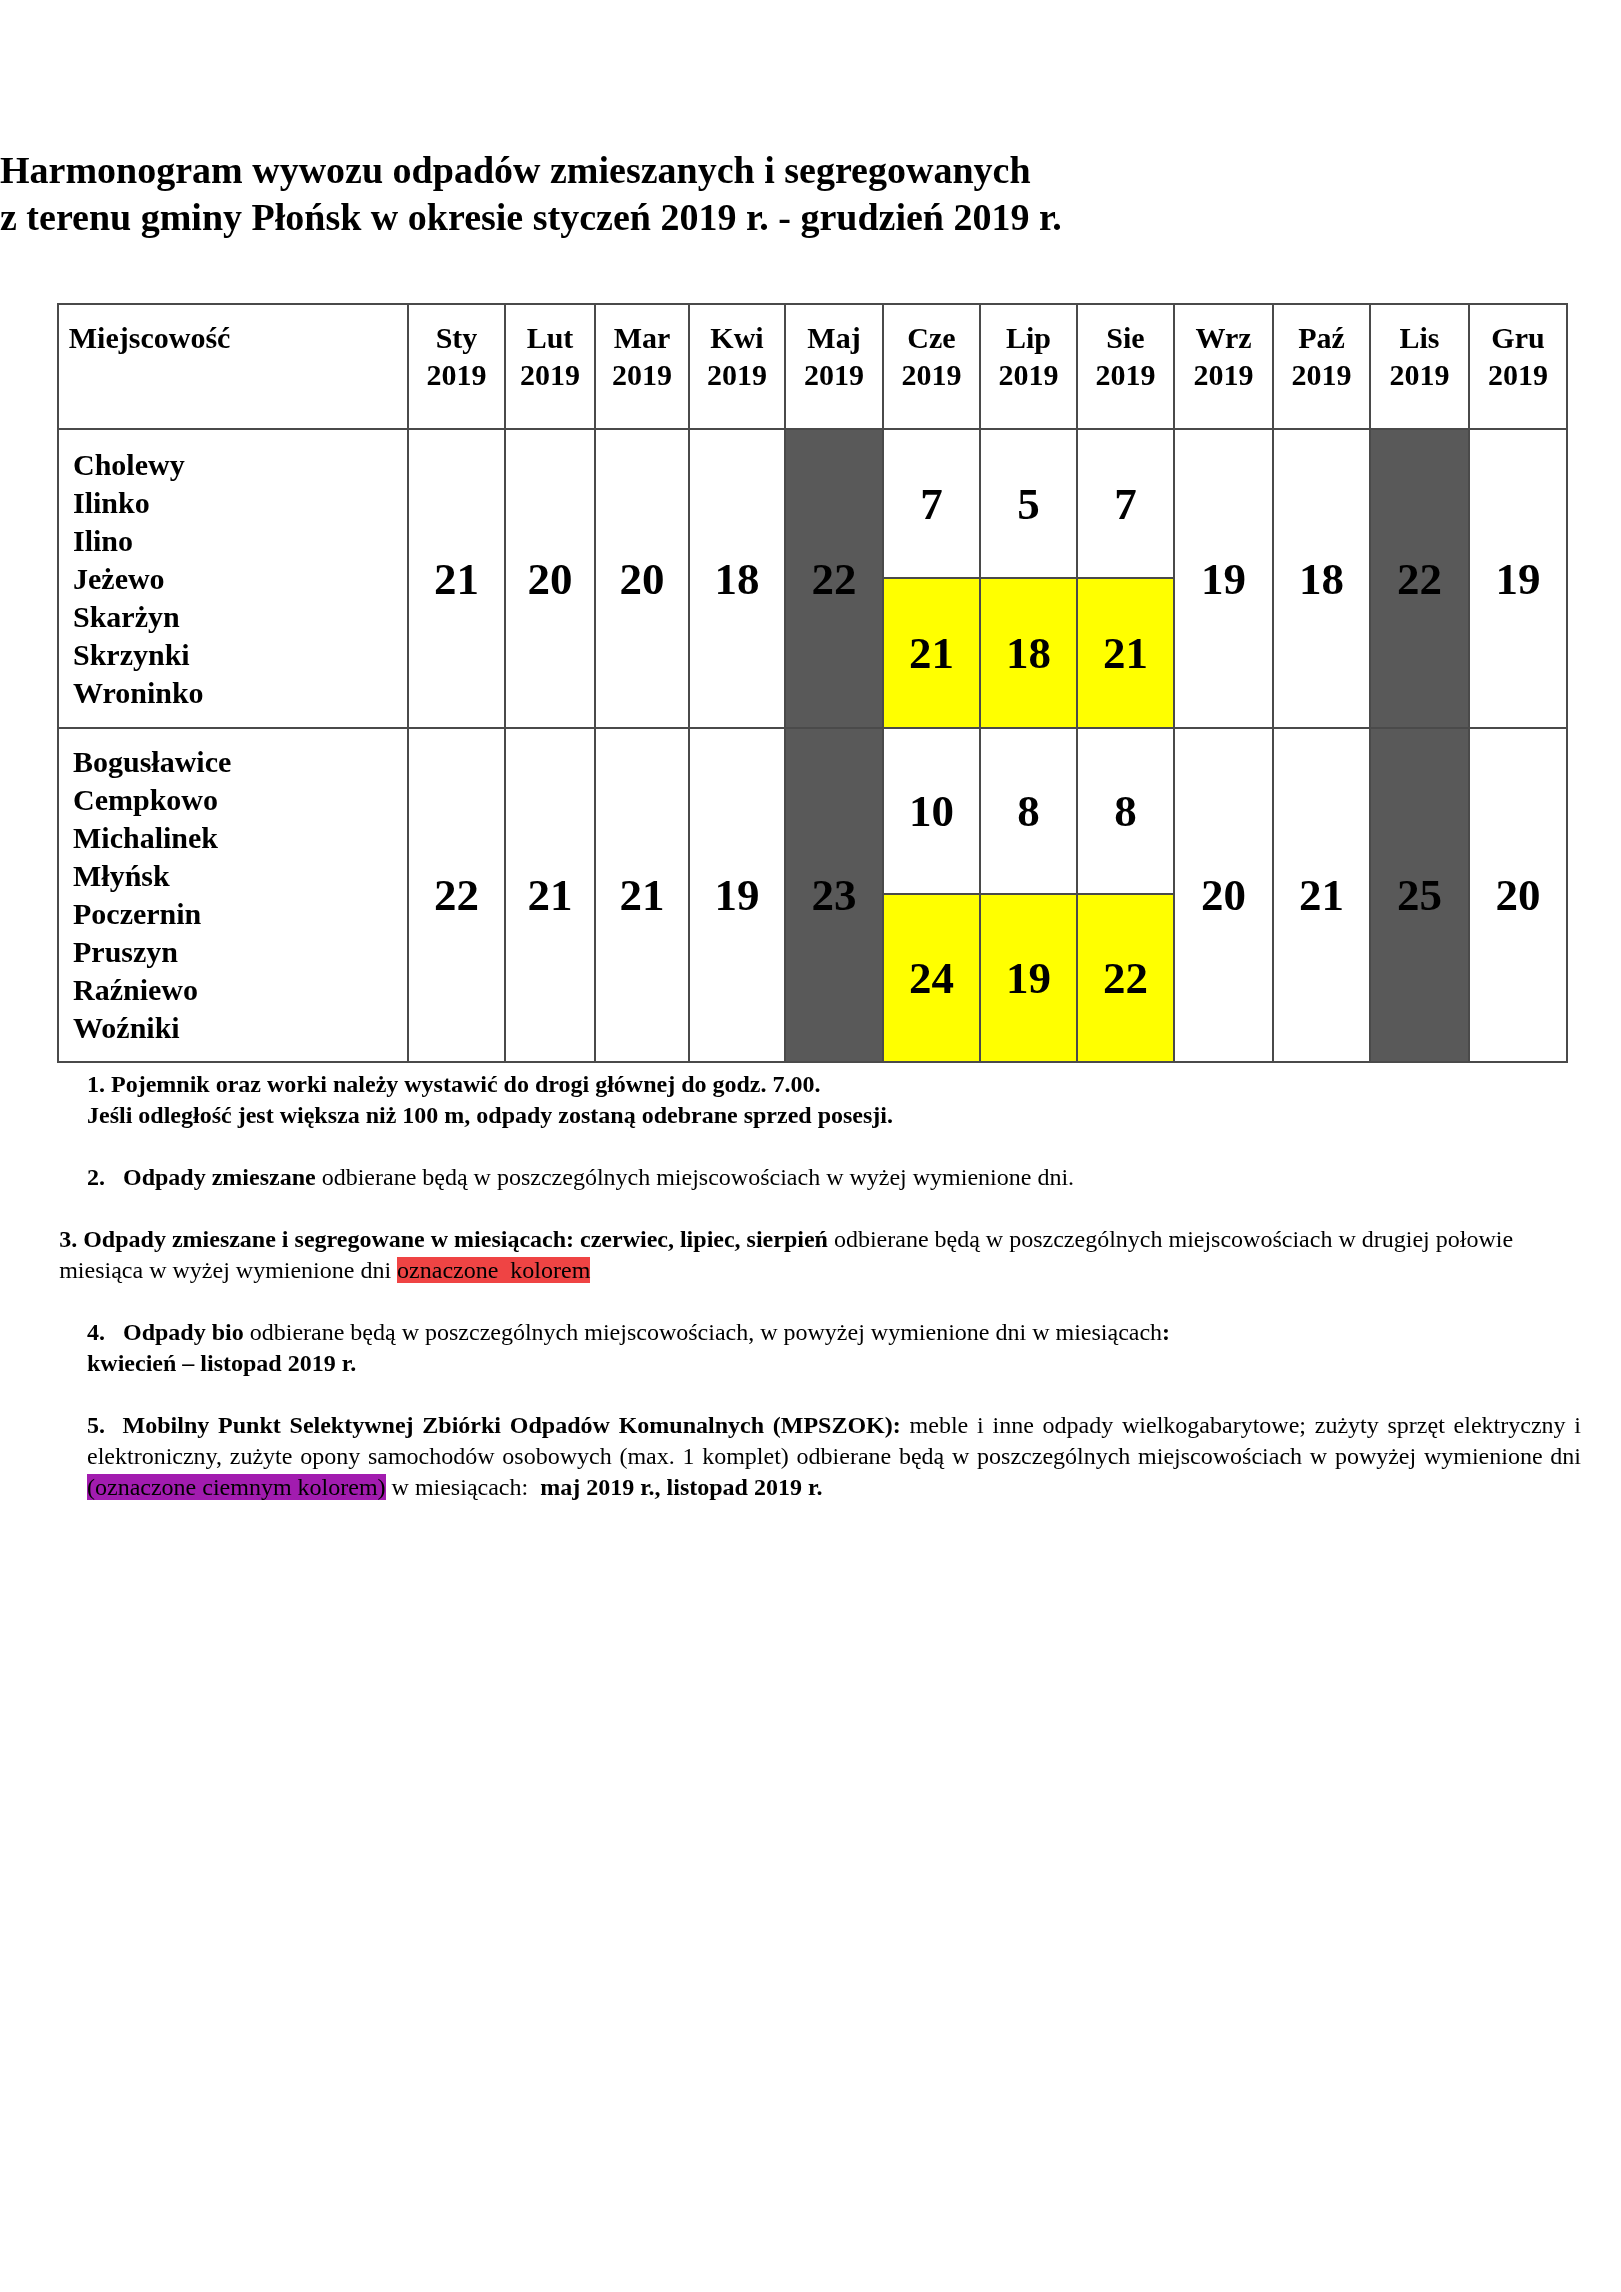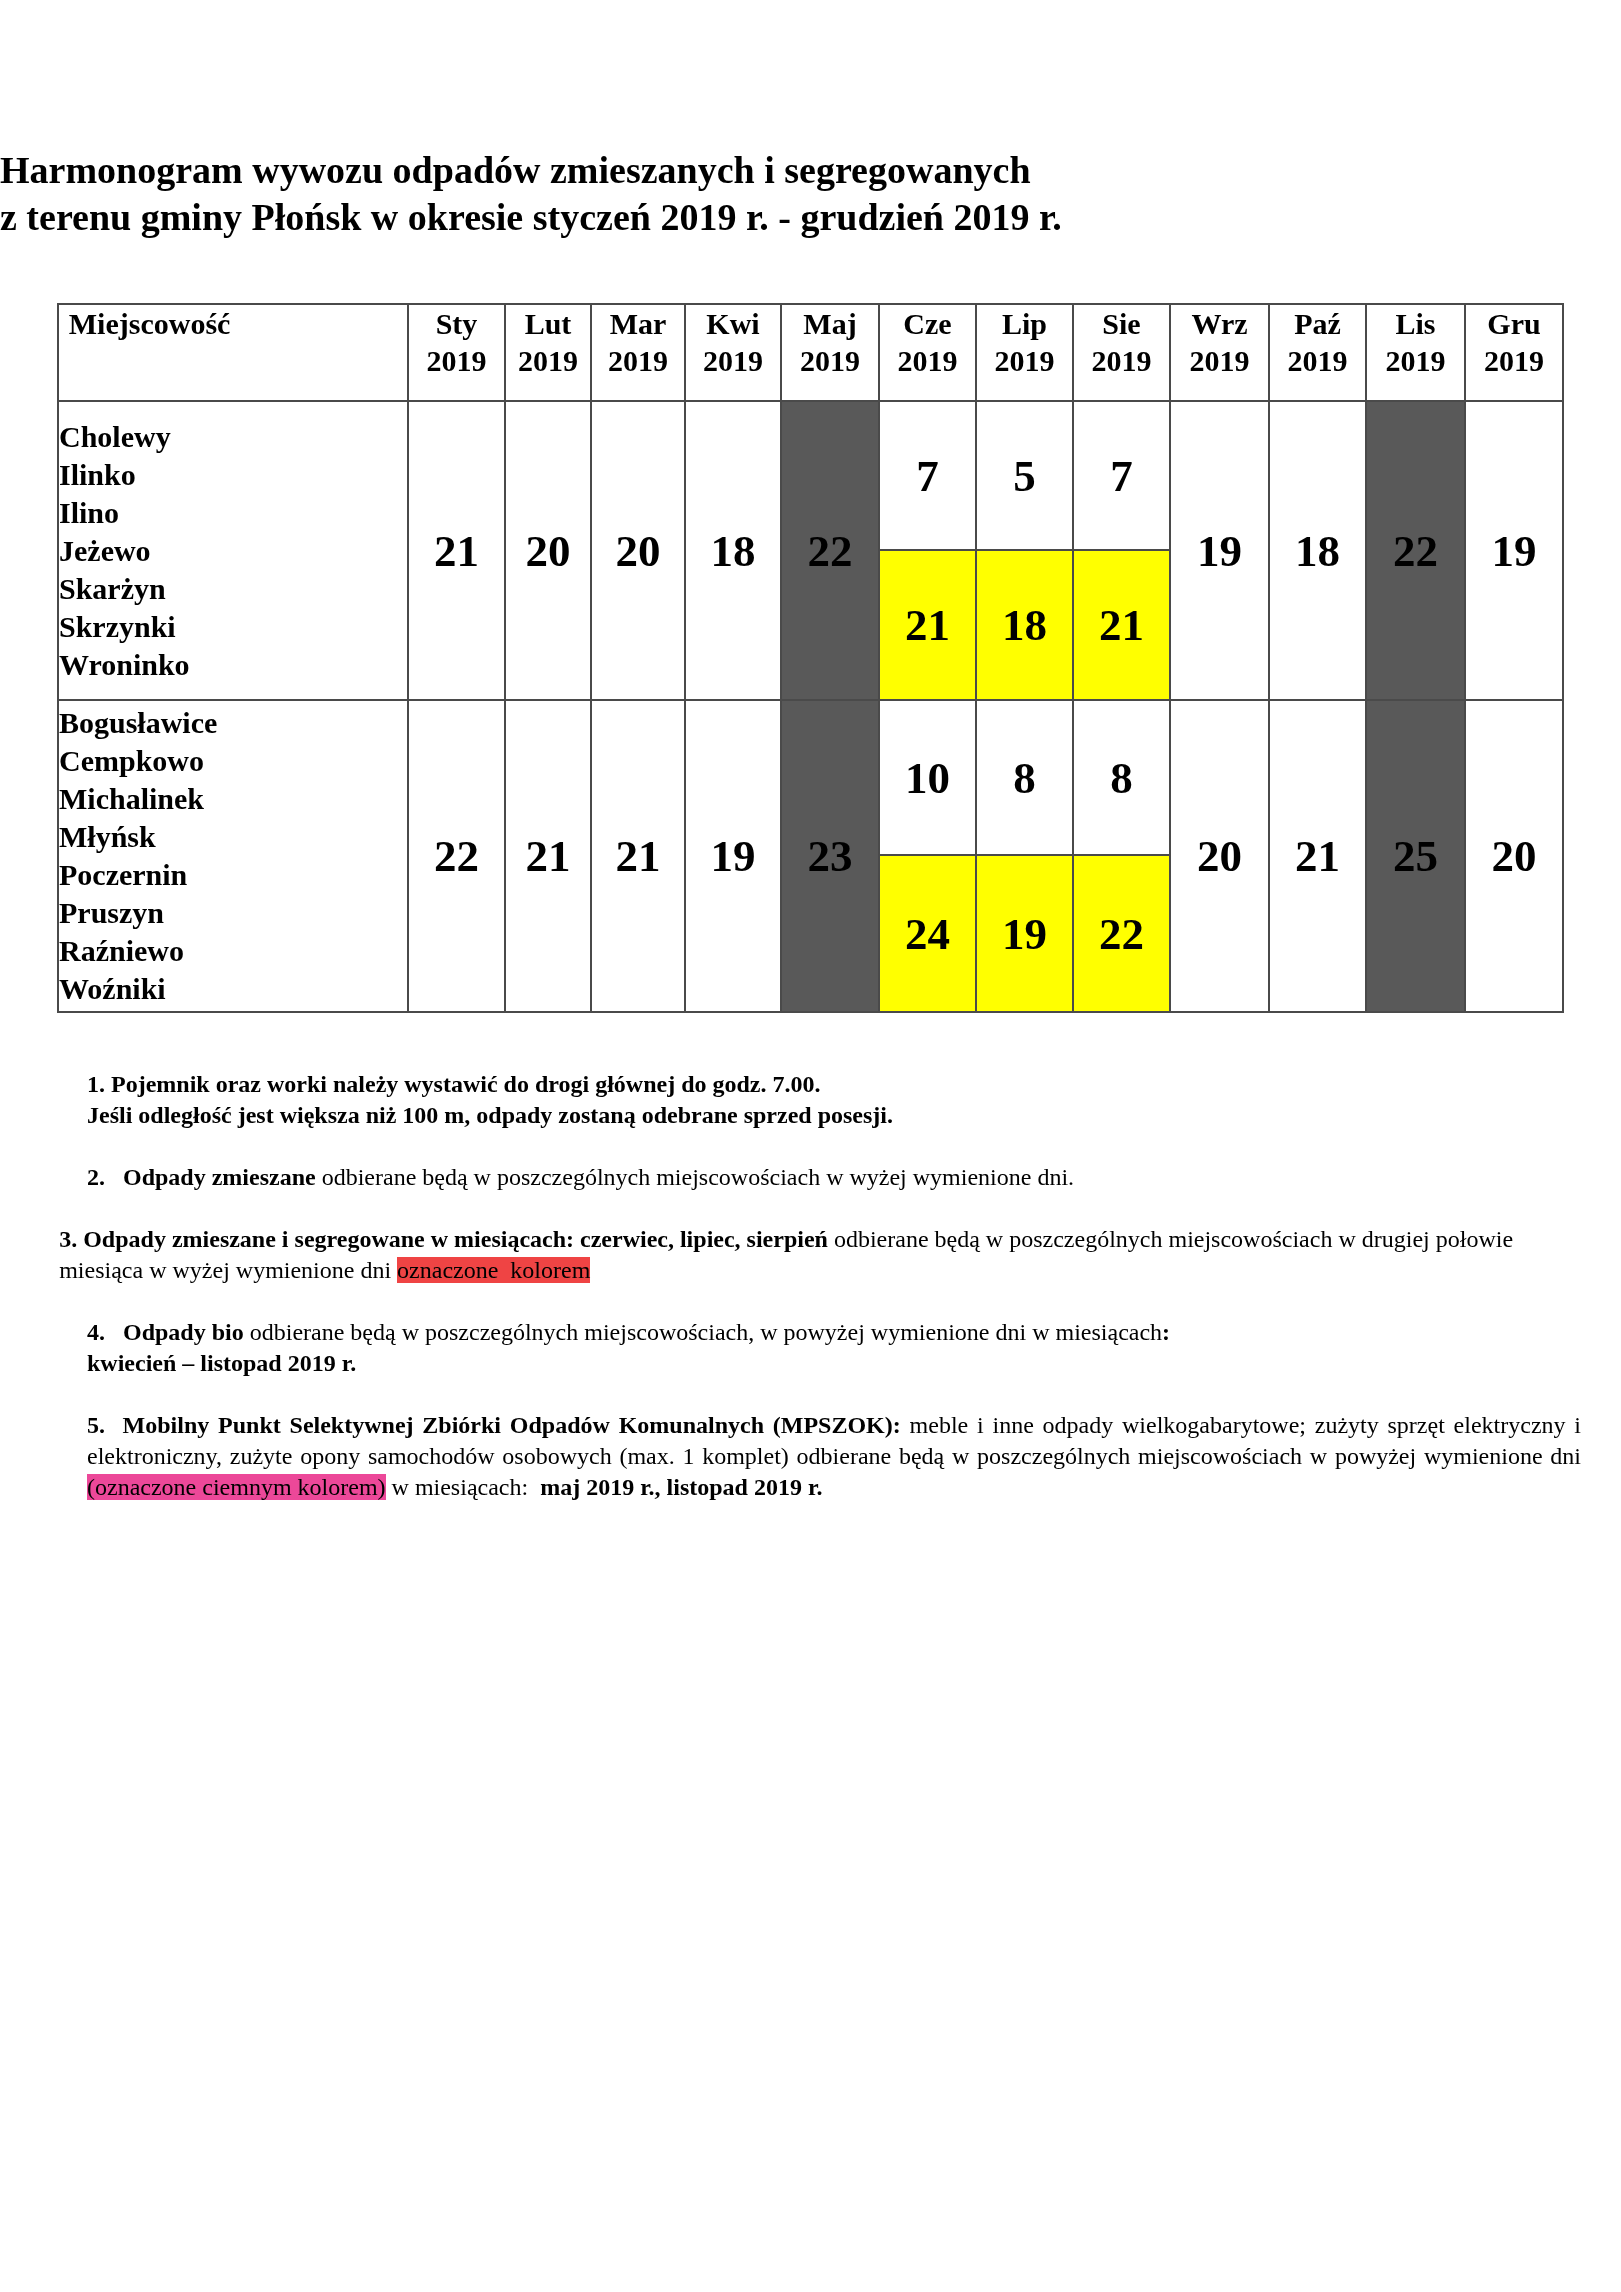--- a/index.html
+++ b/index.html
@@ -6,7 +6,7 @@
   body { width: 1621px; height: 2293px; position: relative; font-family: "Liberation Serif", "DejaVu Serif", serif; color: #000; }
   .title { position: absolute; left: 0; top: 147px; width: 1621px; text-align: left; font-weight: bold; font-size: 38px; line-height: 47px; }
   table.sched { position: absolute; left: 57px; top: 303px; border-collapse: collapse; table-layout: fixed; }
-  table.sched td, table.sched th { border: 2px solid #4a4a4a; padding: 0; margin-top: 32px; }
+  table.sched td, table.sched th { border: 2px solid #4a4a4a; padding: 14px; margin-top: 32px; }
   th.hdr { height: 95px; font-size: 30px; font-weight: bold; text-align: center; vertical-align: top; line-height: 37px; padding-top: 3.9px; }
   th.hdr.loc { text-align: left; padding-left: 9.8px; }
   td.towns { vertical-align: middle; font-size: 30px; font-weight: bold; line-height: 38px; padding-left: 9.8px; }

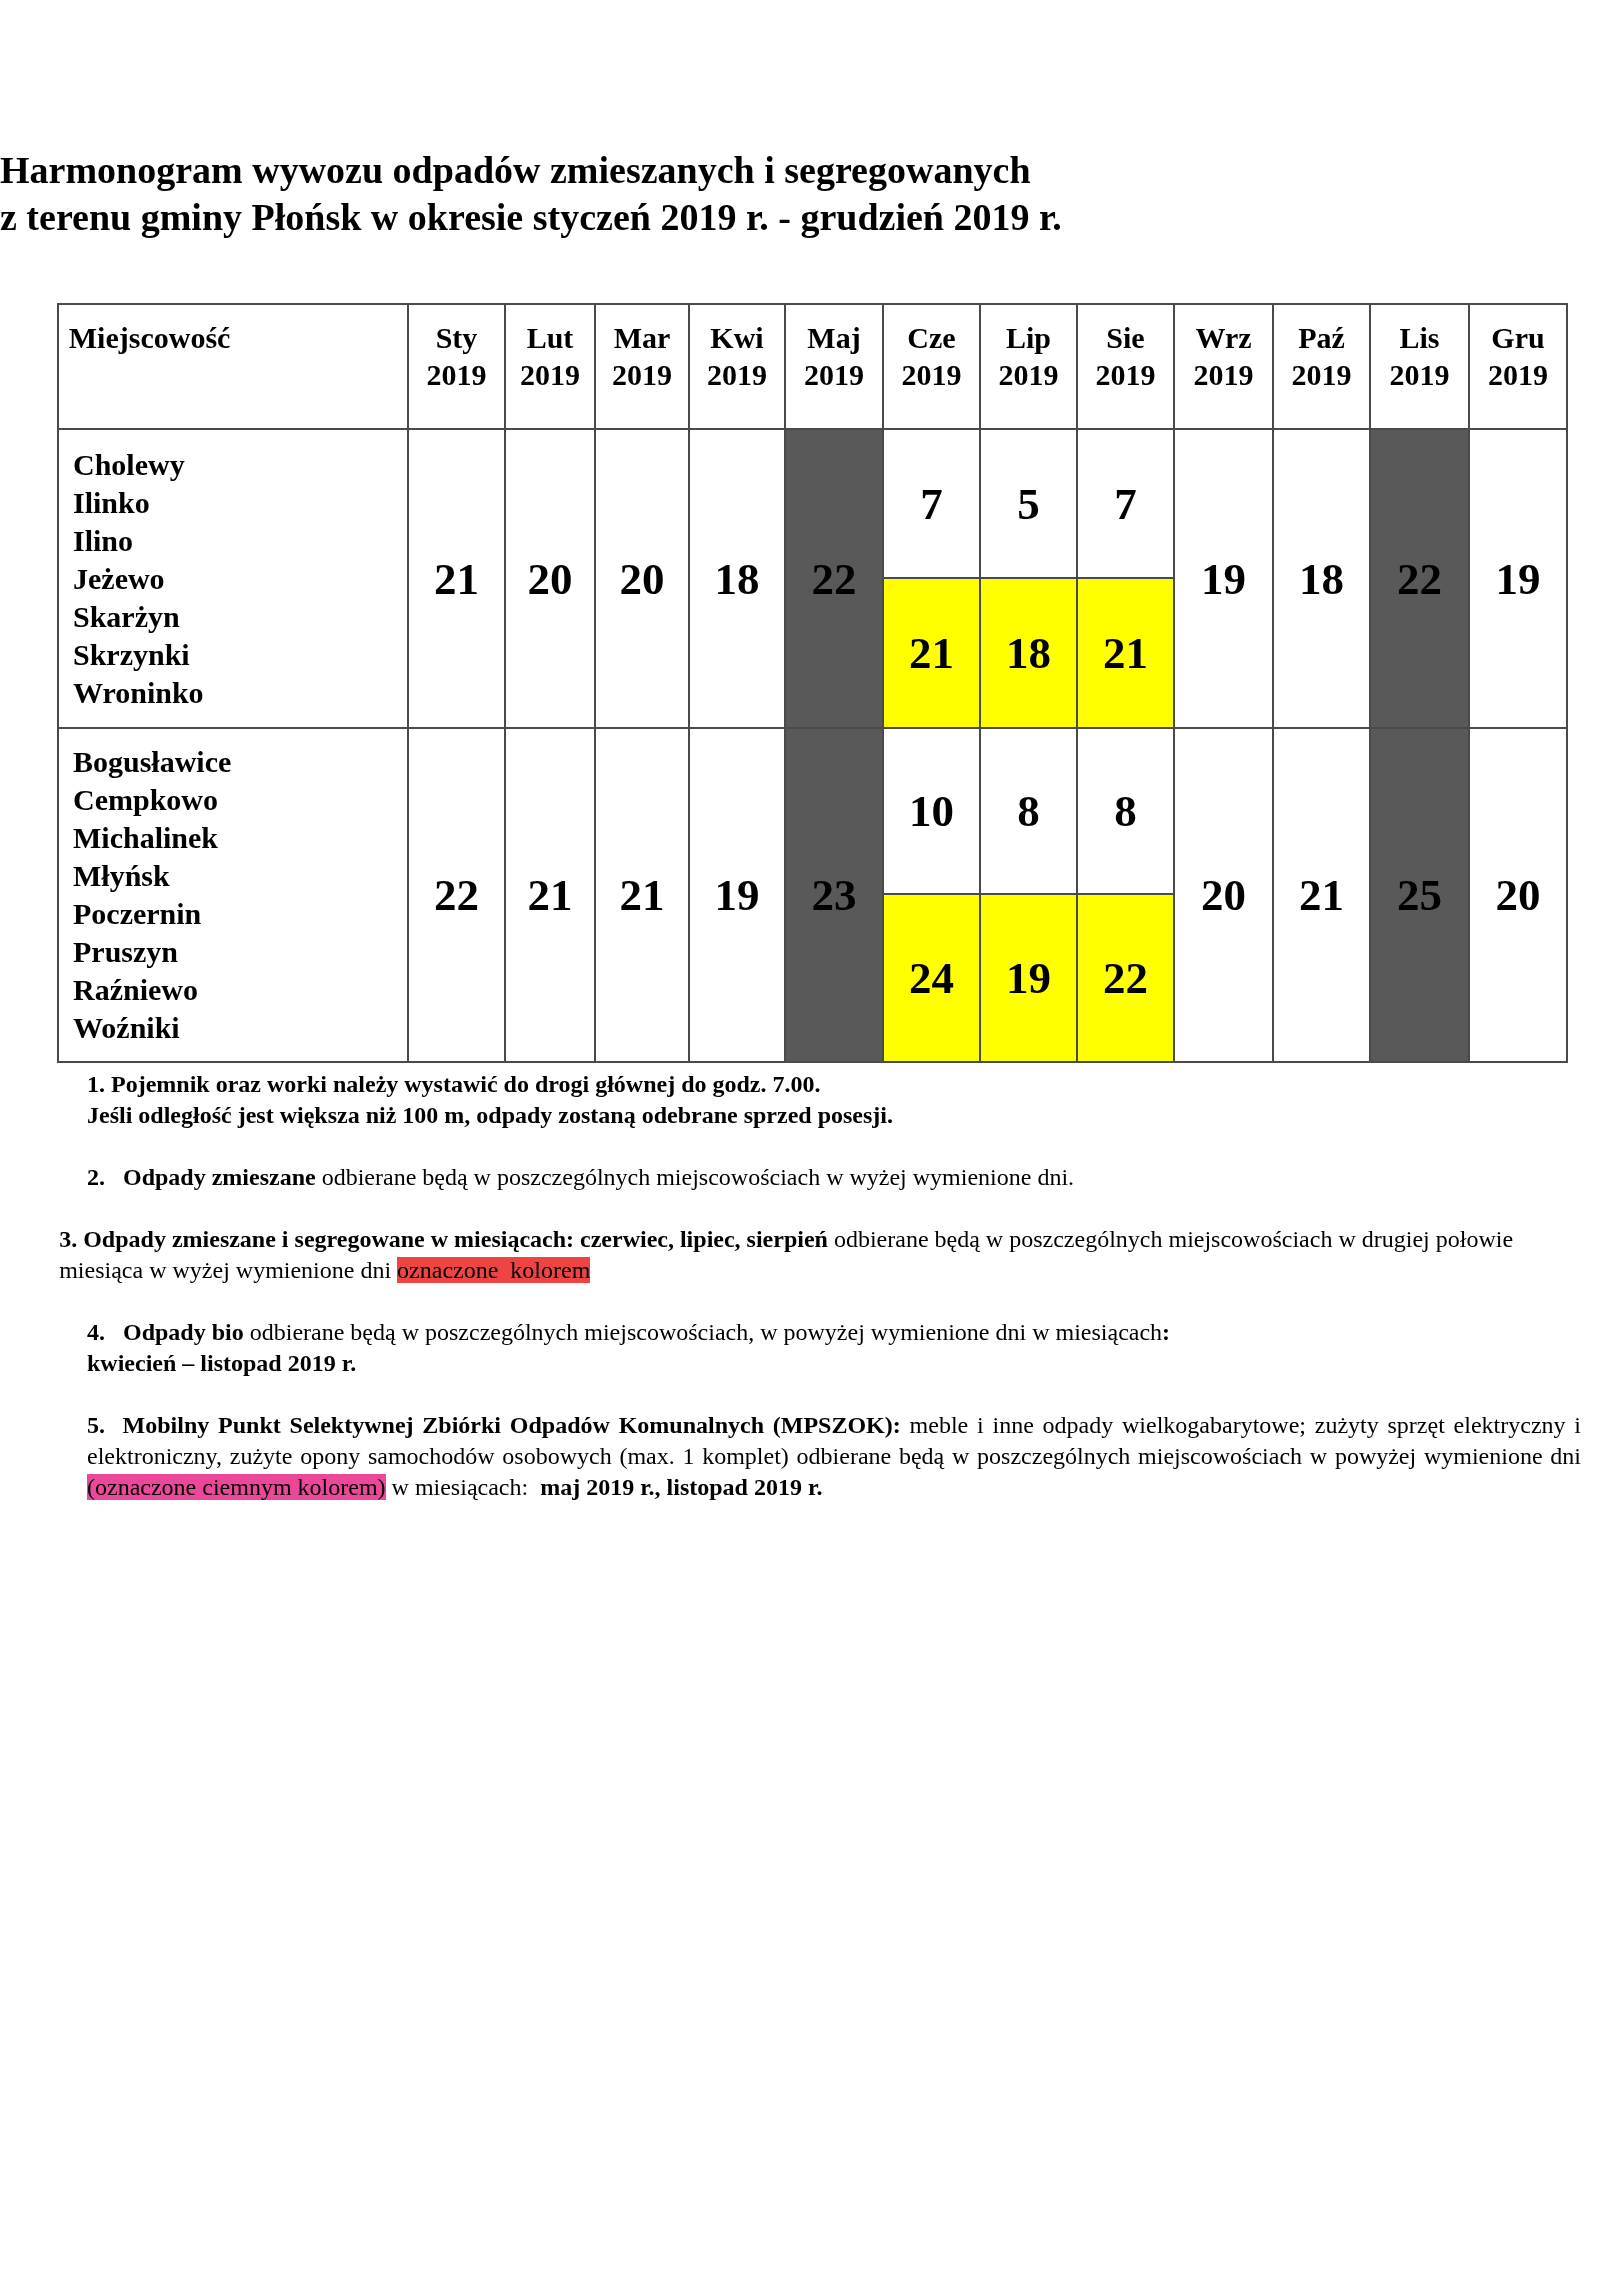--- a/index.html
+++ b/index.html
@@ -18,7 +18,7 @@
   .note { margin: 18px; }
   .note b { font-weight: bold; }
   .hl-y { background: #ef4444; }
-  .hl-d { background: #ec4899; }
+  .hl-d { background: #a21caf; }
   .justify { text-align: justify; text-align-last: left; }
 </style>
 </head>

